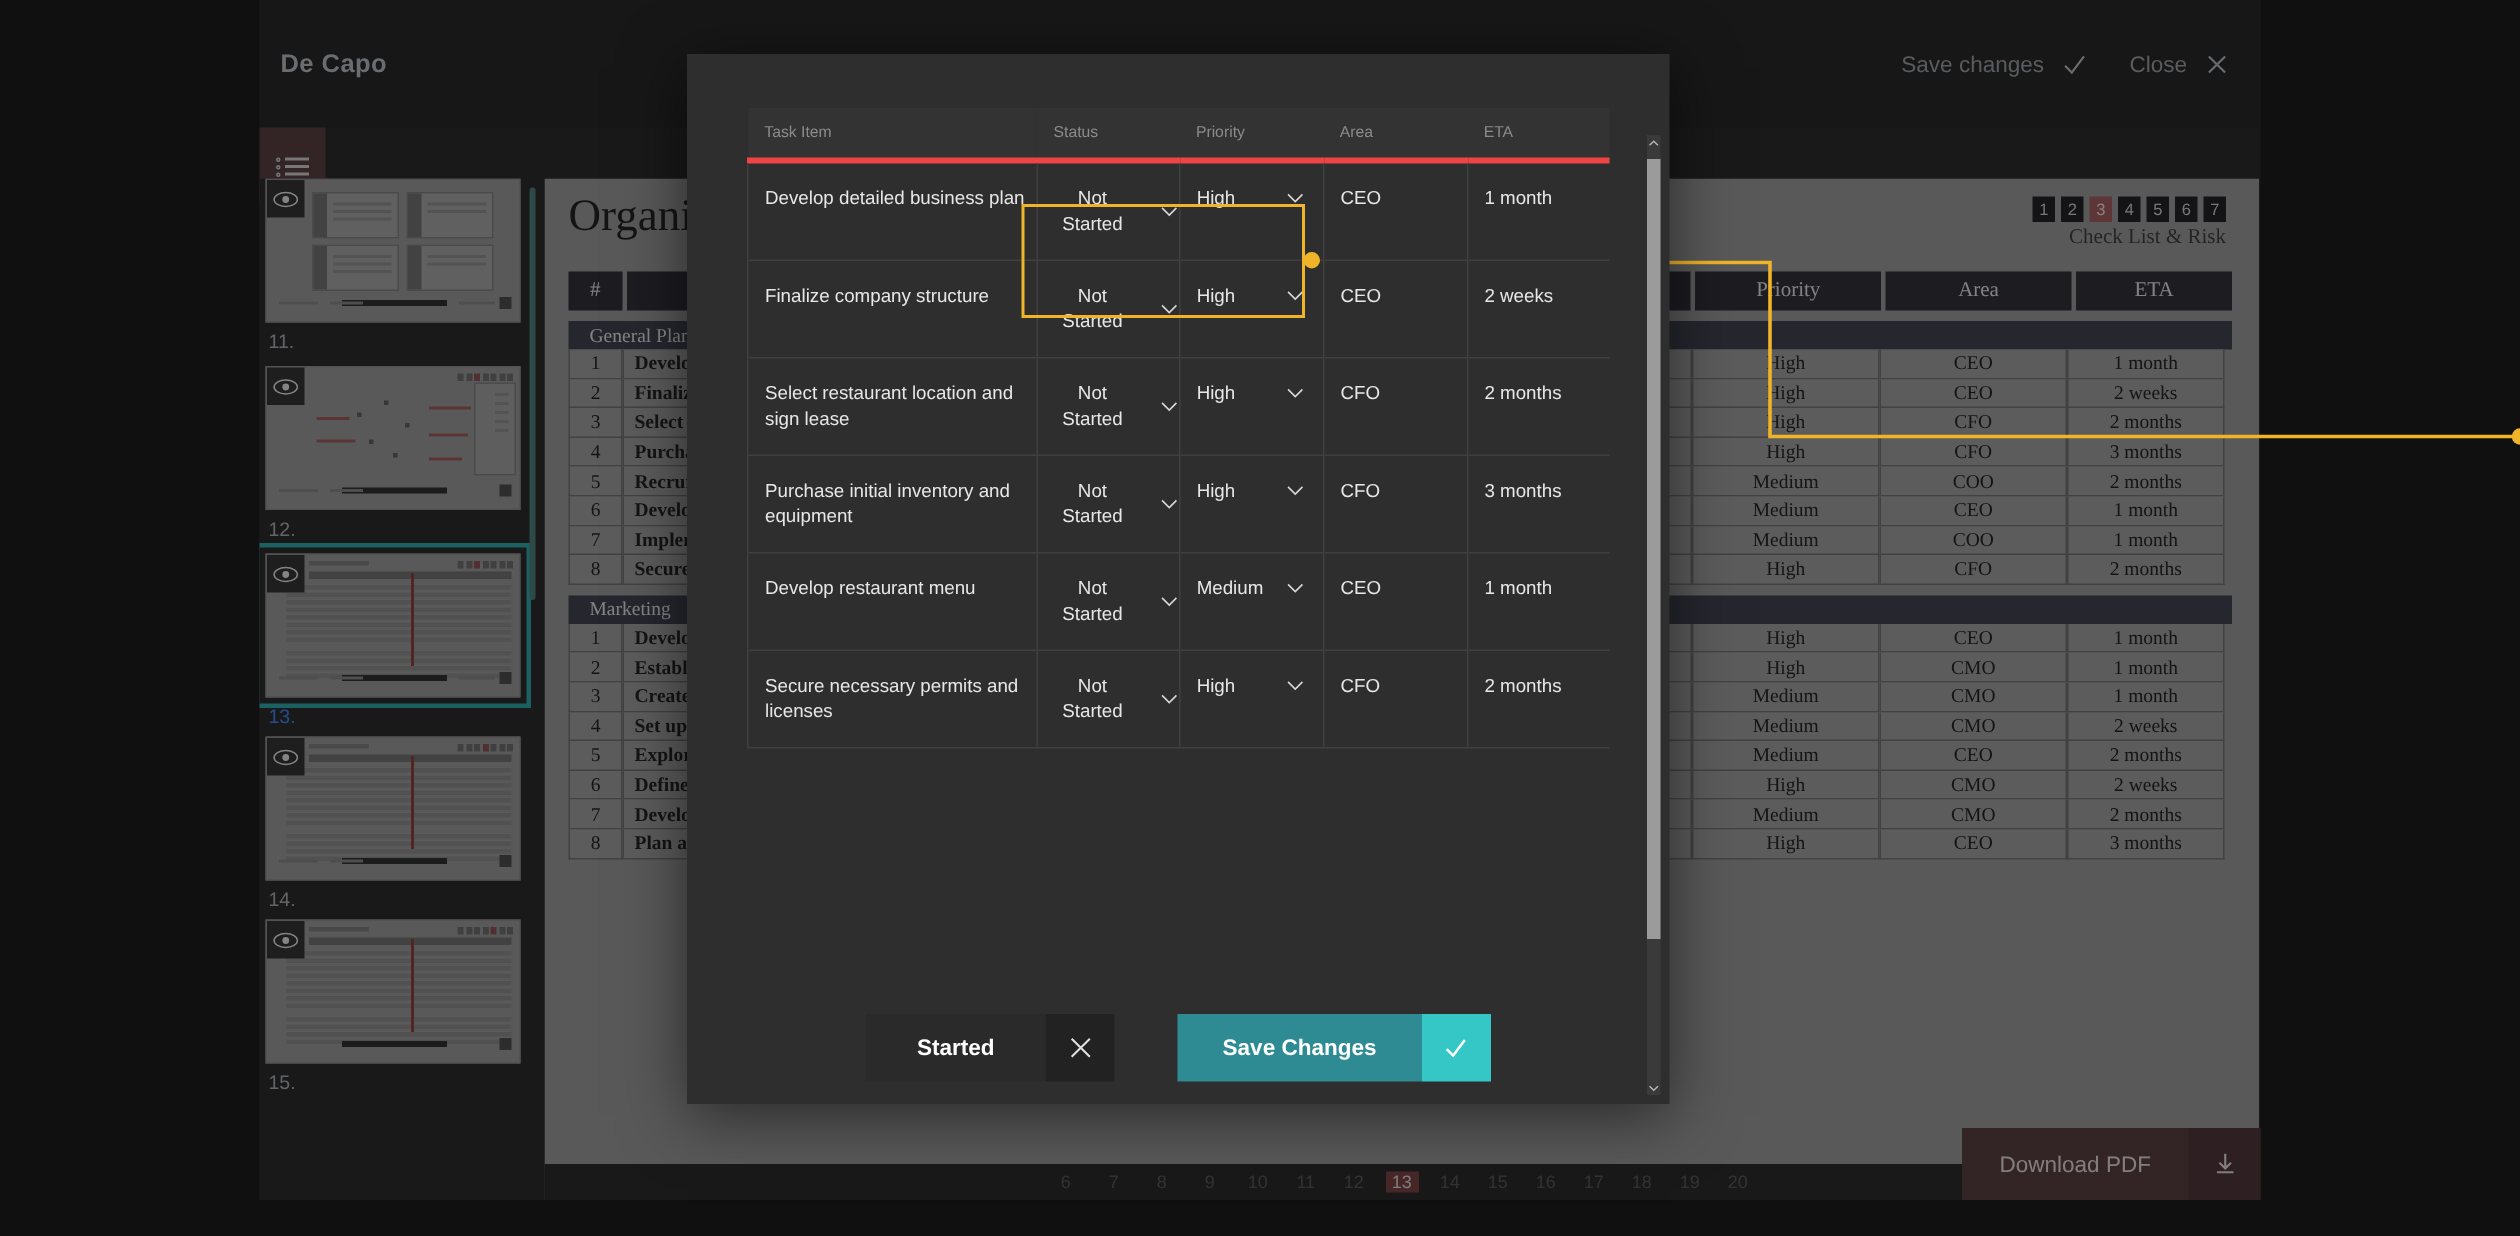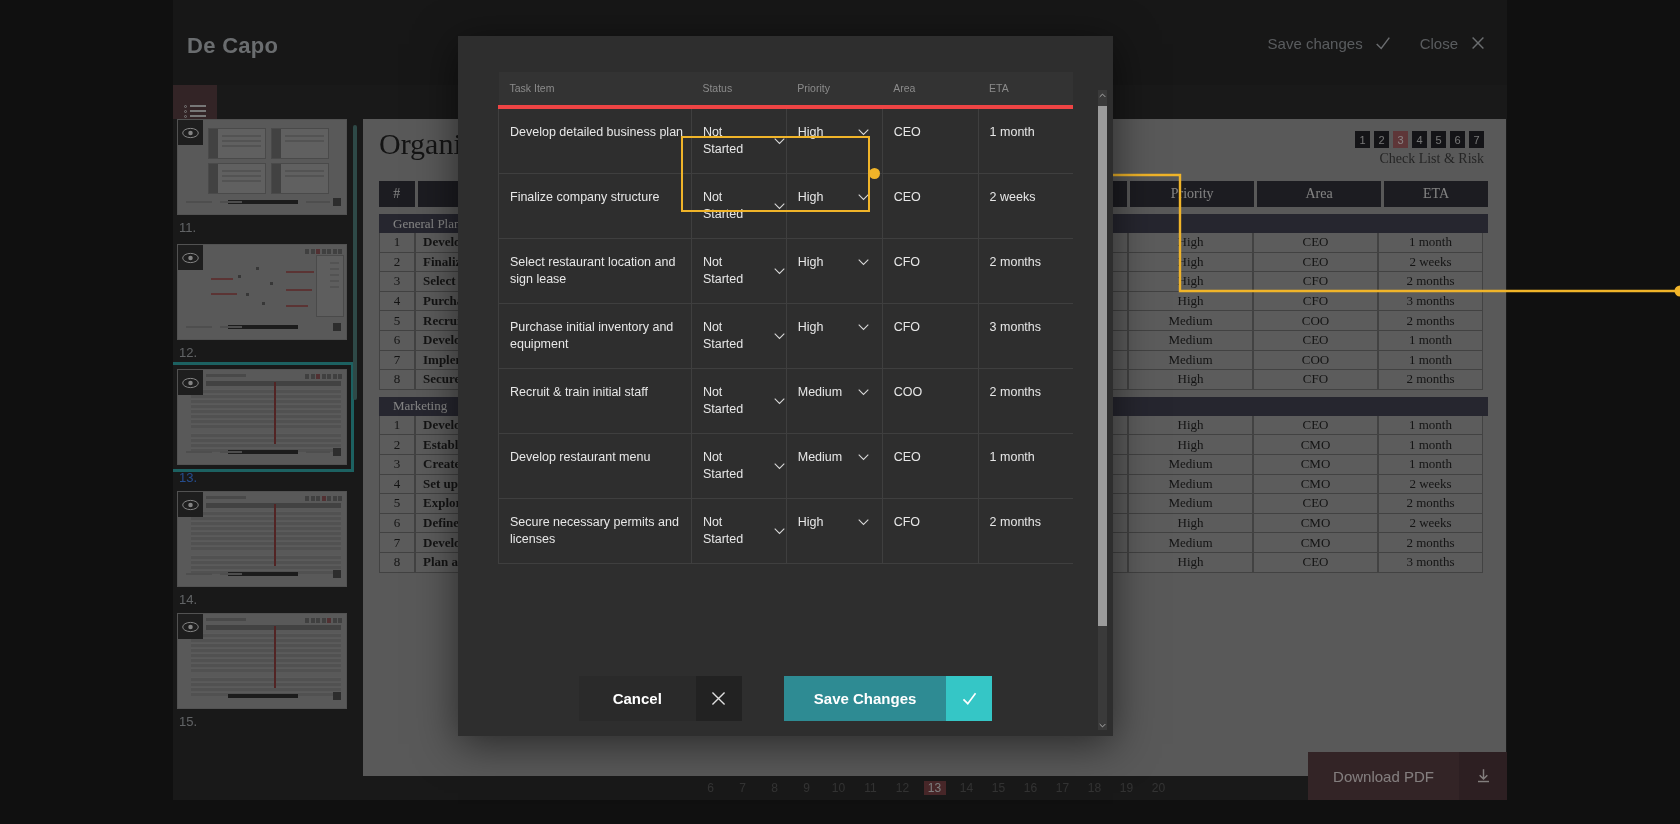--- a/index.html
+++ b/index.html
@@ -22,7 +22,7 @@
   }
   .brand {
     position: absolute; left: 14px; top: 33px;
-    font-size: 22px; font-weight: bold; color: #b9bdc2; letter-spacing: .3px;
+    font-size: 17px; font-weight: bold; color: #b9bdc2; letter-spacing: .3px;
   }
   .topbar-actions {
     position: absolute; right: 20px; top: 34px; display: flex; align-items: center; gap: 28px;

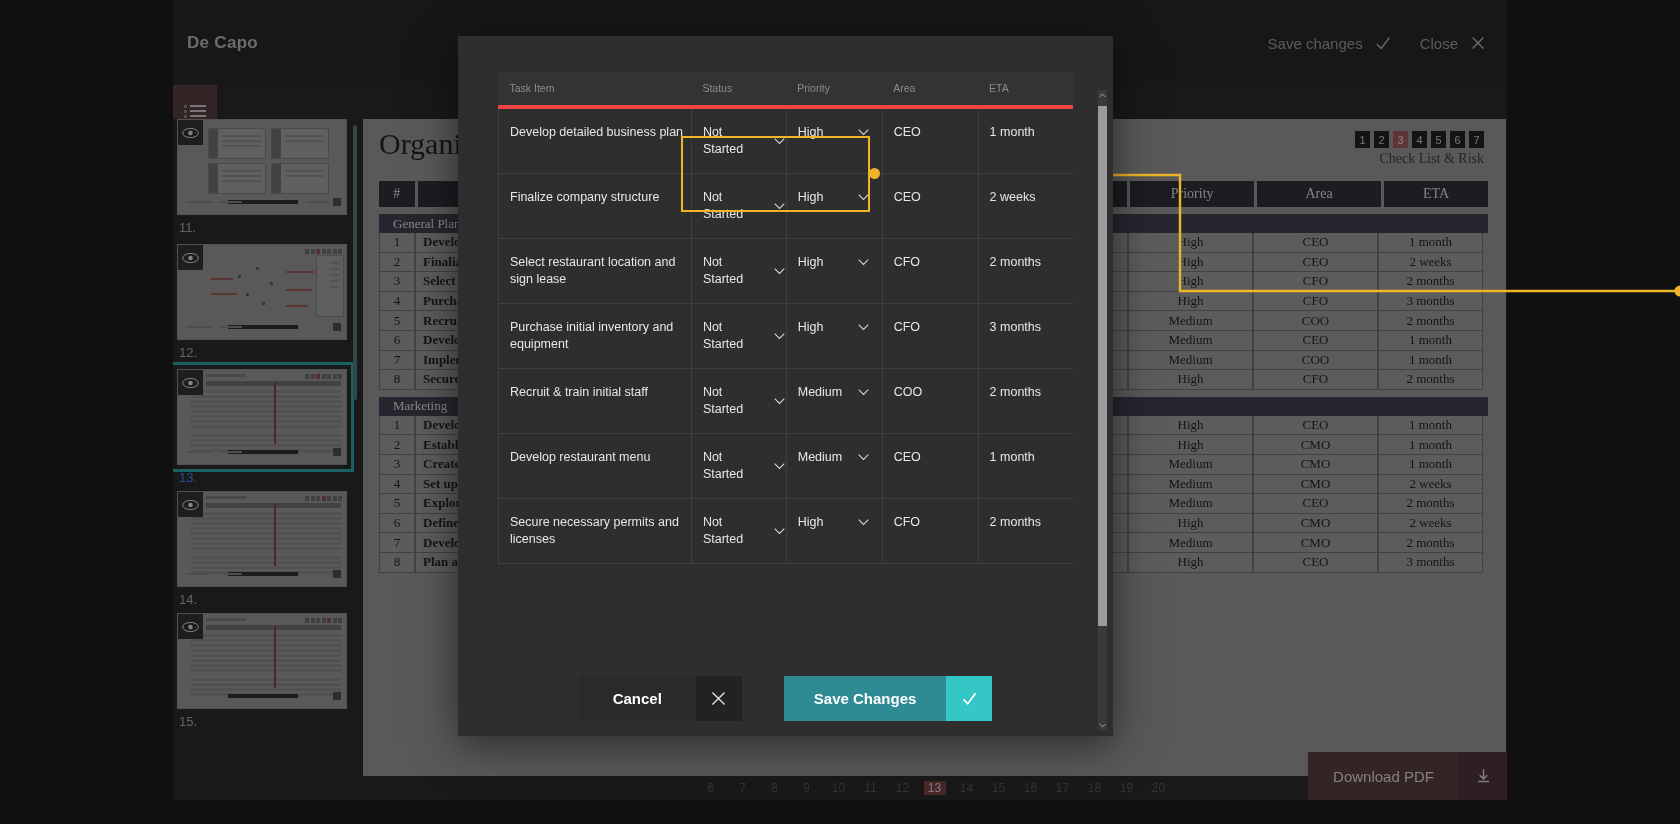--- a/index.html
+++ b/index.html
@@ -198,7 +198,7 @@
   .etable tr td:first-child { border-left: 1px solid #3f3f3f; }
   .etable tbody tr:first-child td { border-top: 4px solid #ef4444; }
   .cell-select { display: flex; align-items: center; justify-content: space-between; padding-right: 12px; }
-  .cell-select.tight { justify-content: flex-start; gap: 19px; padding-right: 0; }
+  .cell-select.tight { justify-content: flex-start; gap: 19px; padding-right: 0; text-align: center; }
   .chev { width: 13px; height: 8px; flex: none; }
 
   .hl-box {

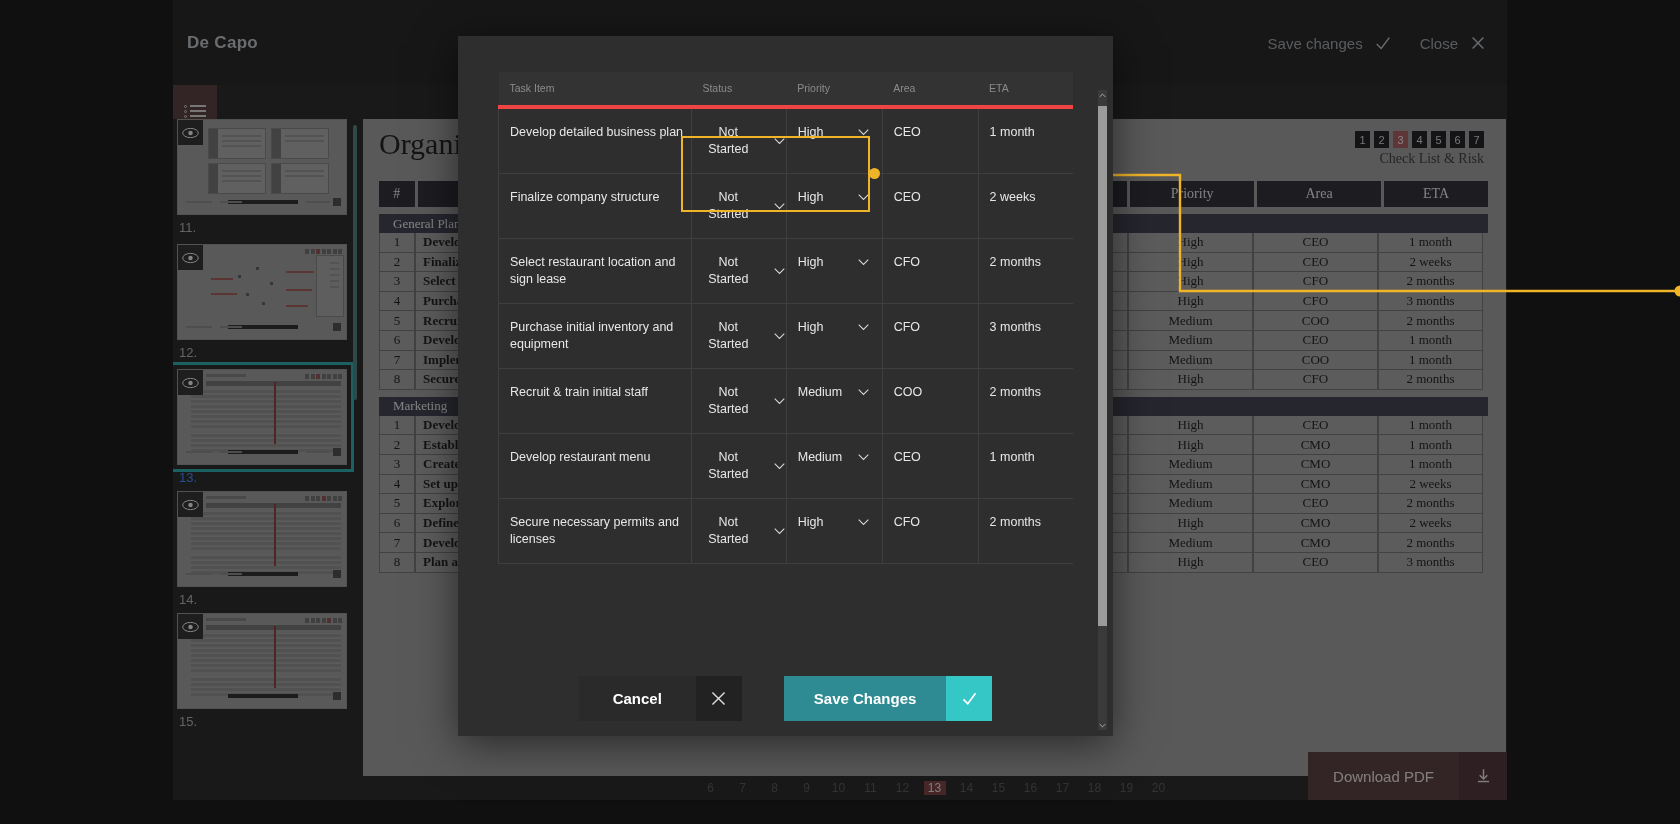--- a/index.html
+++ b/index.html
@@ -790,27 +790,6 @@
             <td>3 months</td>
           </tr>
           <tr>
-            <td>Recruit &amp; train initial staff</td>
-            <td>
-              <div class="cell-select tight">
-                <span>Not Started</span>
-                <svg class="chev" viewBox="0 0 16 10">
-                    <path d="M2 2 L8 8 L14 2" stroke="#d8d8d8" stroke-width="1.3" fill="none"></path>
-                  </svg>
-              </div>
-            </td>
-            <td>
-              <div class="cell-select">
-                <span>Medium</span>
-                <svg class="chev" viewBox="0 0 16 10">
-                    <path d="M2 2 L8 8 L14 2" stroke="#d8d8d8" stroke-width="1.3" fill="none"></path>
-                  </svg>
-              </div>
-            </td>
-            <td>COO</td>
-            <td>2 months</td>
-          </tr>
-          <tr>
             <td>Develop restaurant menu</td>
             <td>
               <div class="cell-select tight">

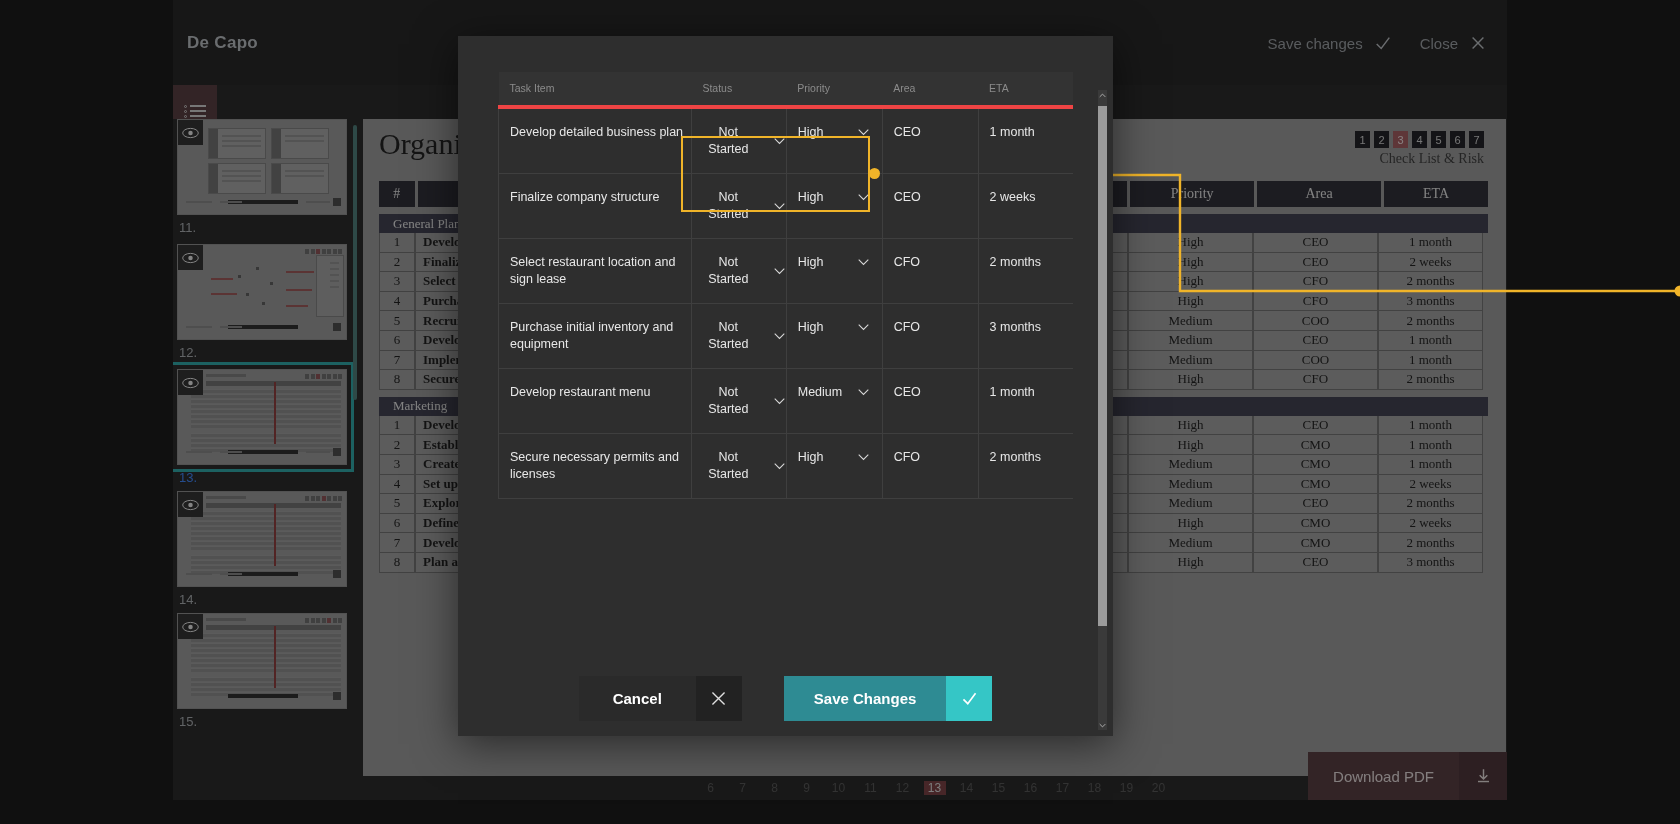--- a/index.html
+++ b/index.html
@@ -837,7 +837,7 @@
 
     <div class="modal-footer">
       <div class="btn btn-cancel">
-        <span class="lbl">Cancel</span>
+        <span class="lbl">Started</span>
         <span class="ic">
           <svg viewBox="0 0 22 22">
               <path d="M4 4 L18 18 M18 4 L4 18" stroke="#e0e0e0" stroke-width="1.6" fill="none"></path>

